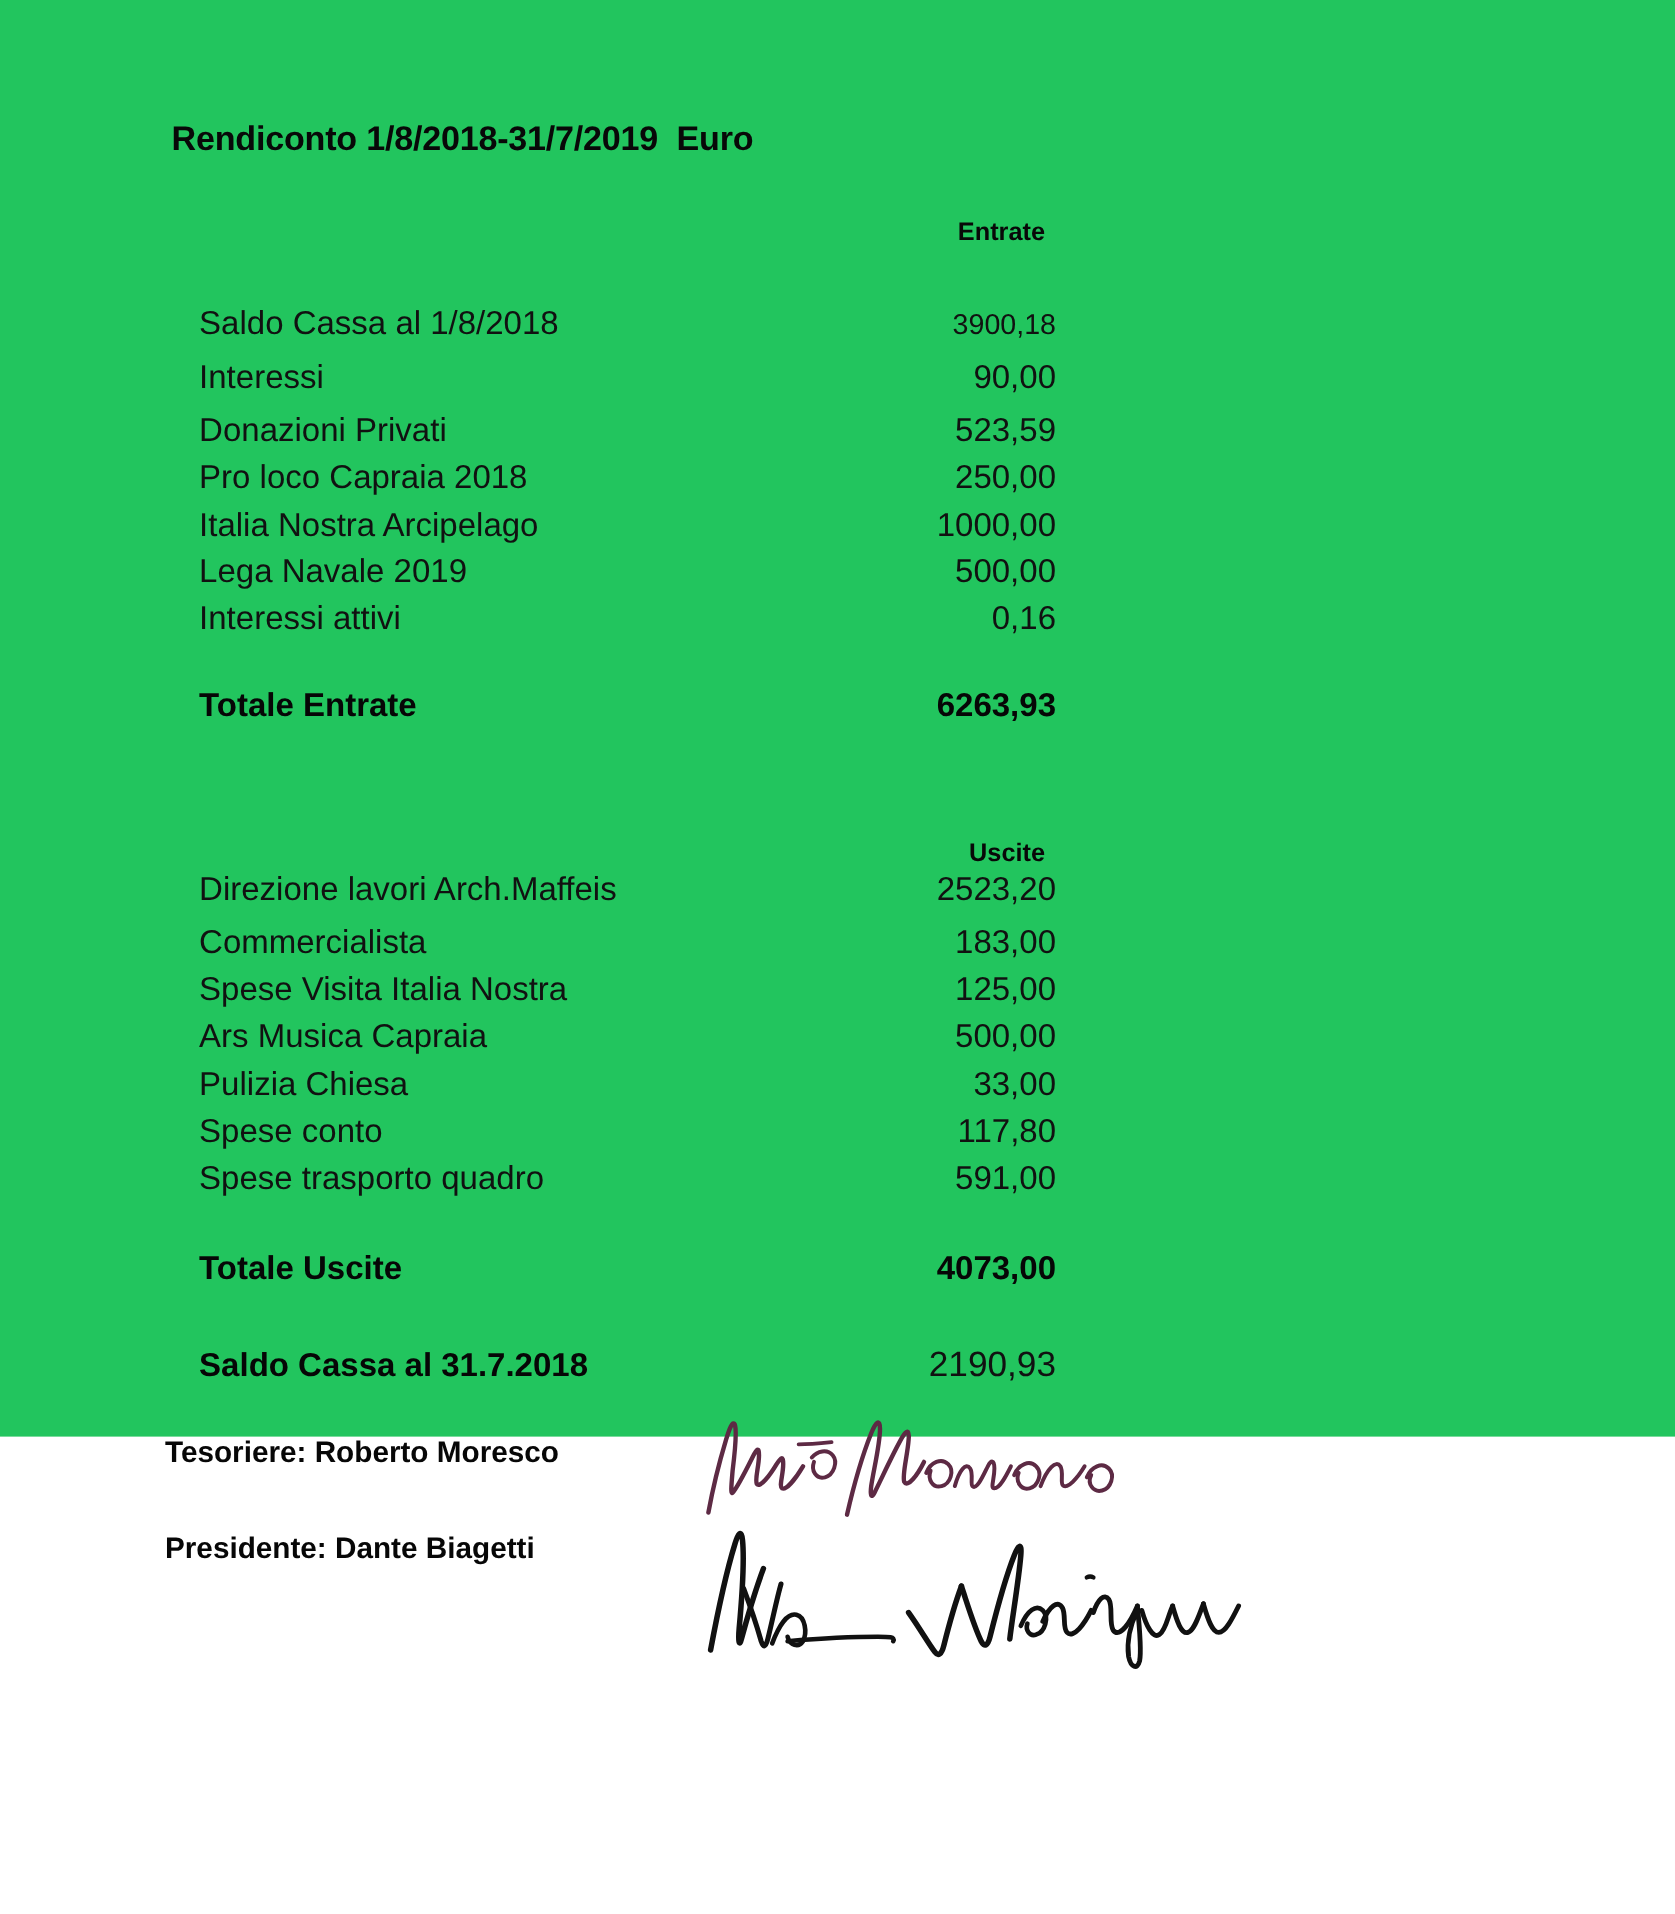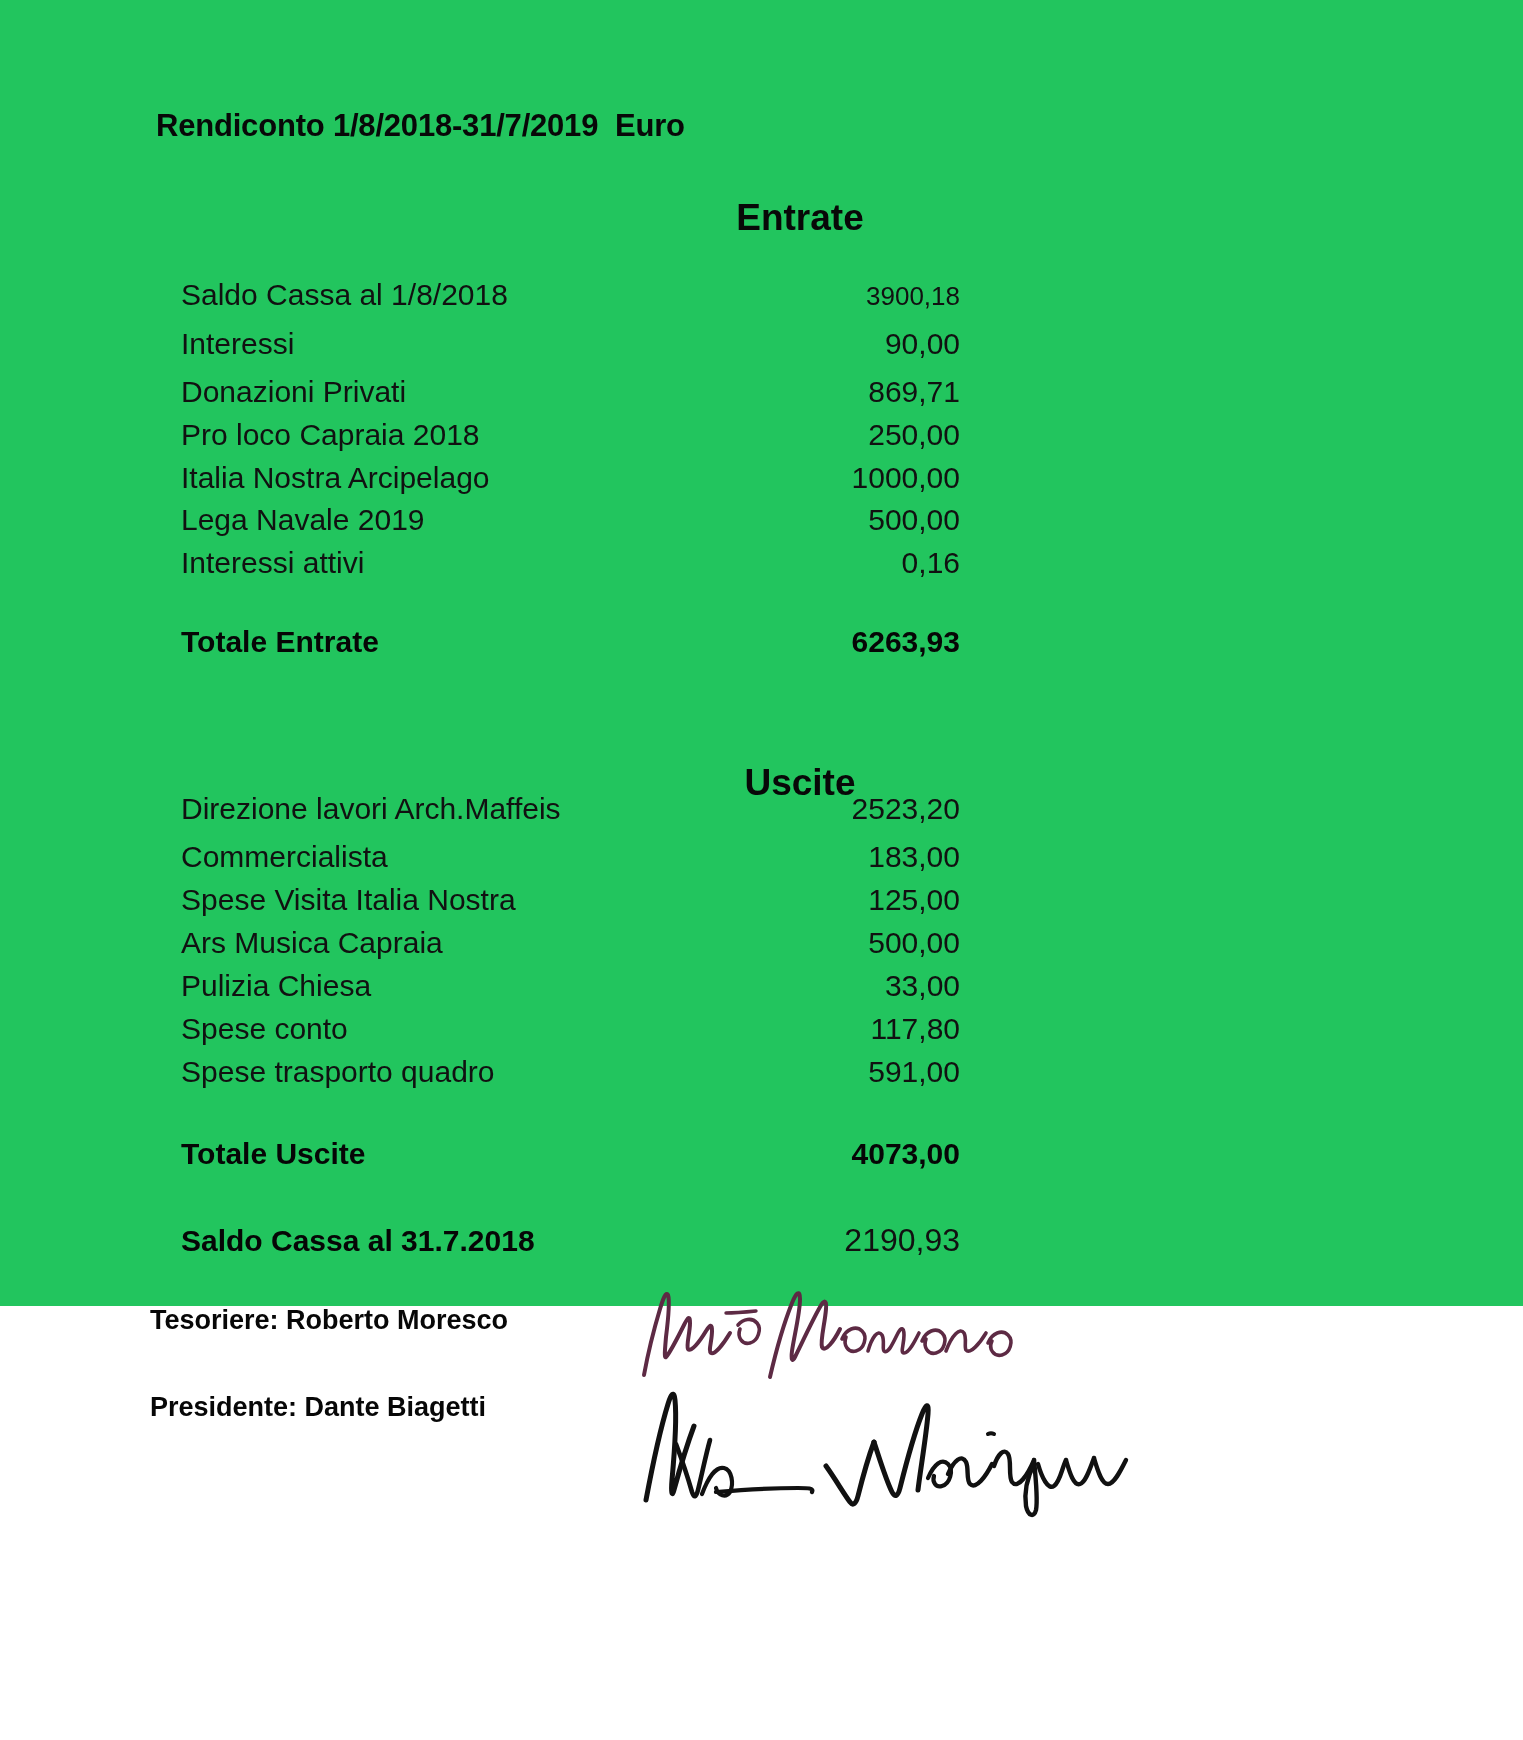--- a/index.html
+++ b/index.html
@@ -38,11 +38,11 @@
   
   .section-head {
     position: absolute;
-    font-size: 37px;
+    font-size: 23px;
     font-weight: bold;
     color: #080808;
     width: 300px;
-    text-align: center;
+    text-align: right;
   }
   .section-head.entrate { left: 650px; top: 197px; }
   .section-head.uscite  { left: 650px; top: 762px; }

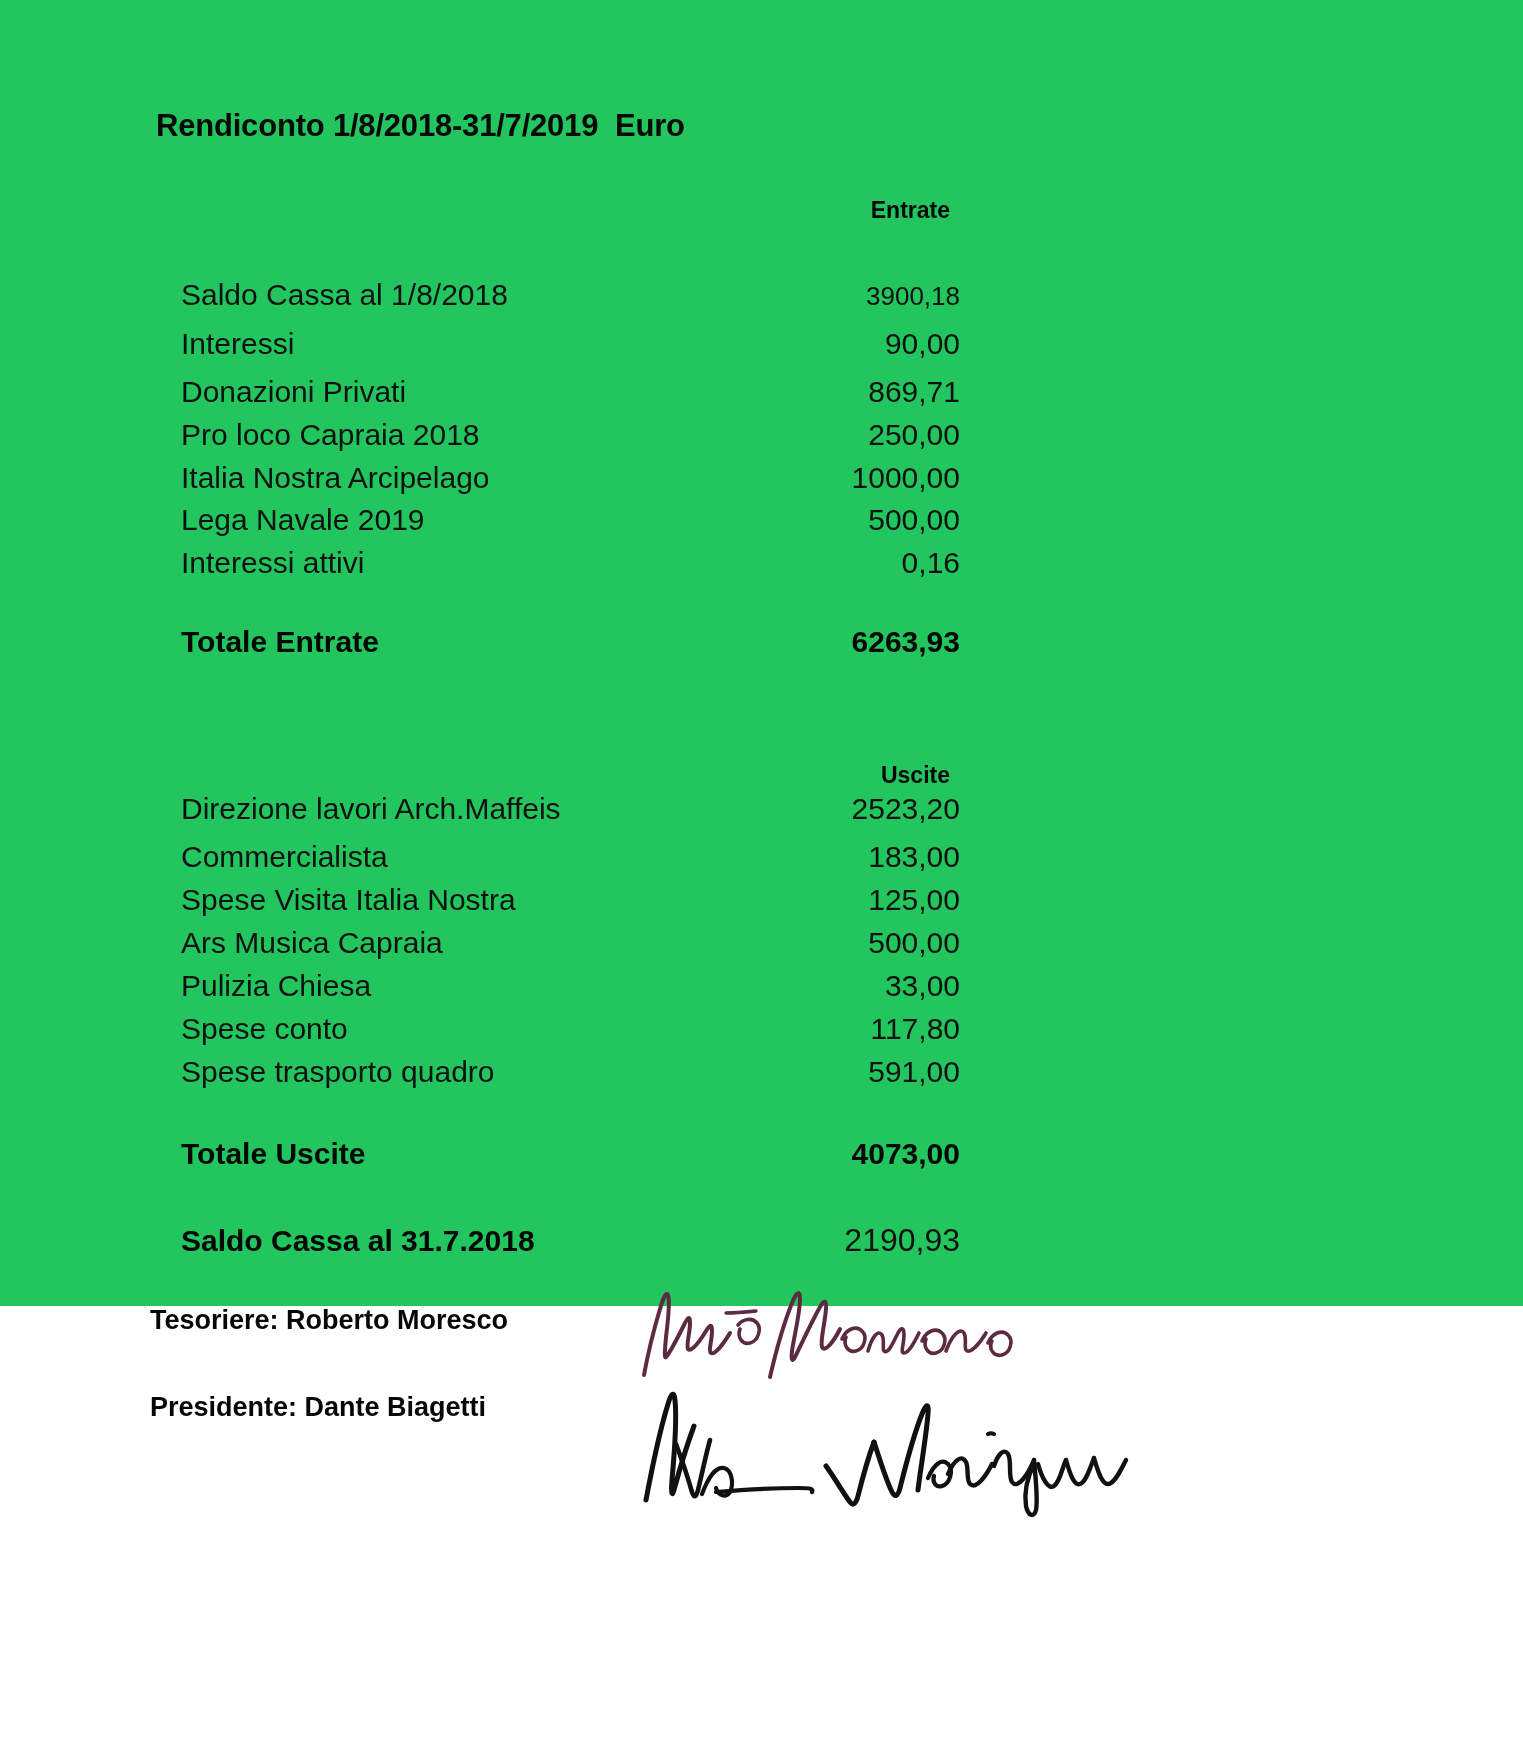--- a/index.html
+++ b/index.html
@@ -134,7 +134,7 @@
   </div>
   <div class="row" style="top:375px;">
     <span class="label">Donazioni Privati</span>
-    <span class="amount">869,71</span>
+    <span class="amount">523,59</span>
   </div>
   <div class="row" style="top:418px;">
     <span class="label">Pro loco Capraia 2018</span>

